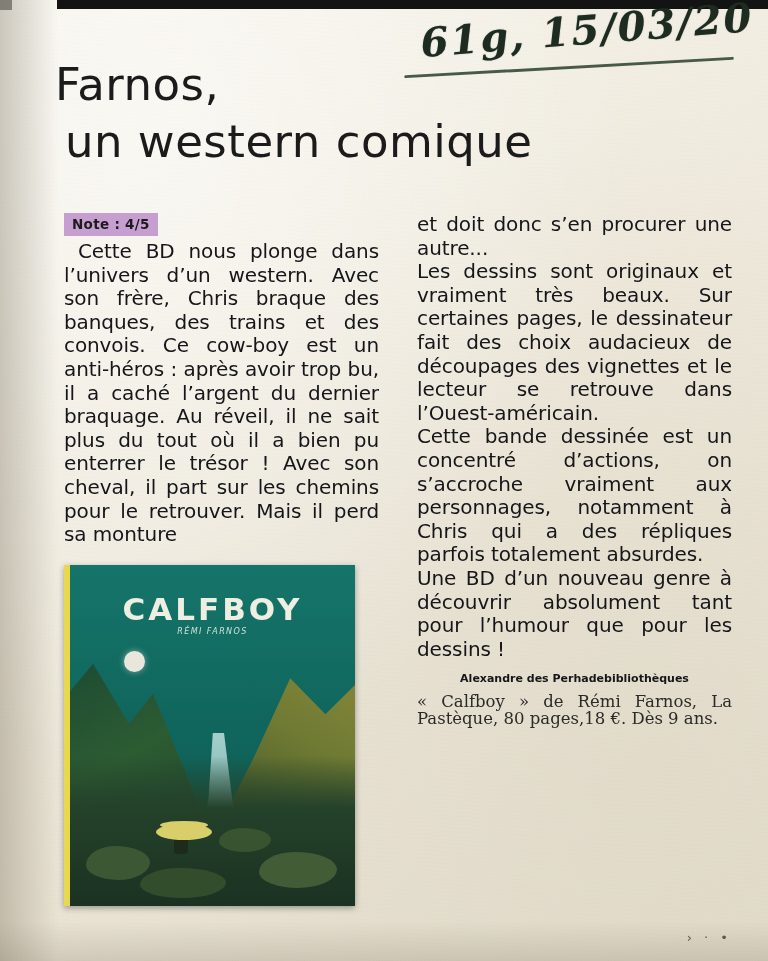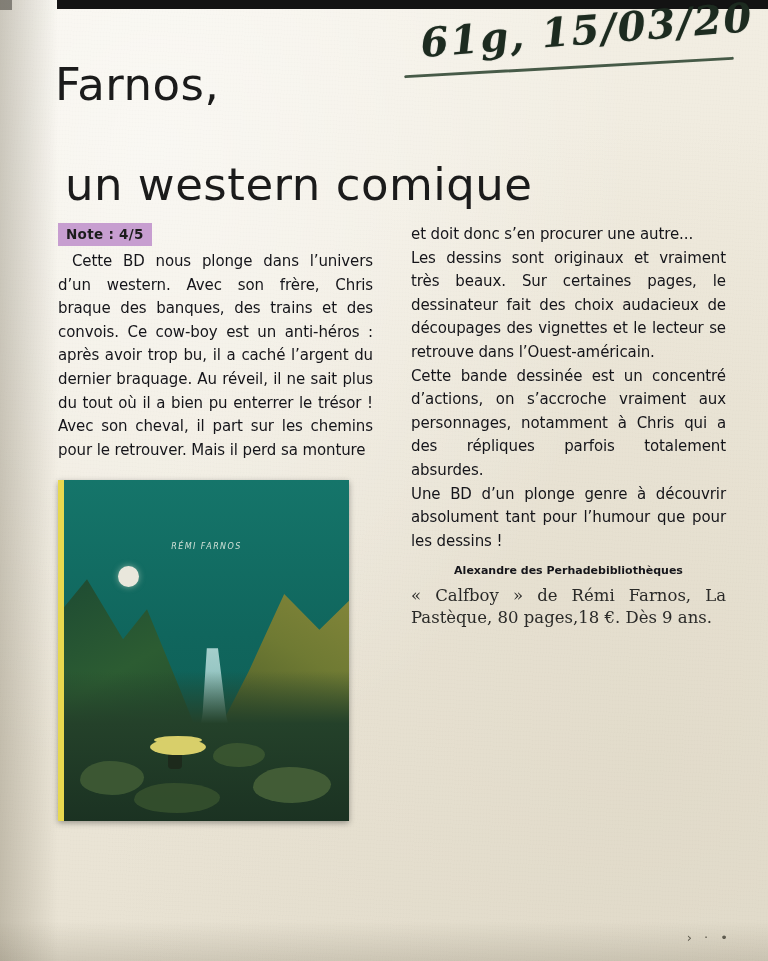--- a/index.html
+++ b/index.html
@@ -101,7 +101,6 @@
   .headline .l2 {
     display: block;
     padding-left: 10px;
-    margin-top: 43px;
   }
 
   

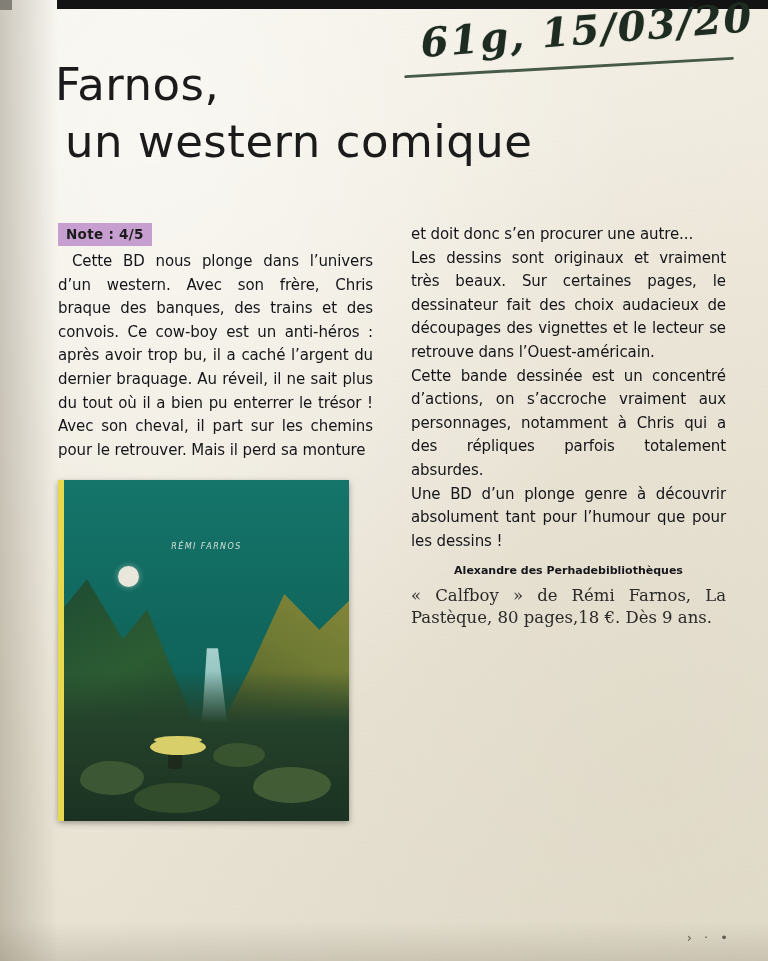--- a/index.html
+++ b/index.html
@@ -106,12 +106,11 @@
   
   .columns {
     position: absolute;
-    left: 58px;
+    left: 64px;
     top: 213px;
     width: 668px;
     display: flex;
     gap: 38px;
-    margin-top: 10px;
   }
   .col {
     width: 318px;

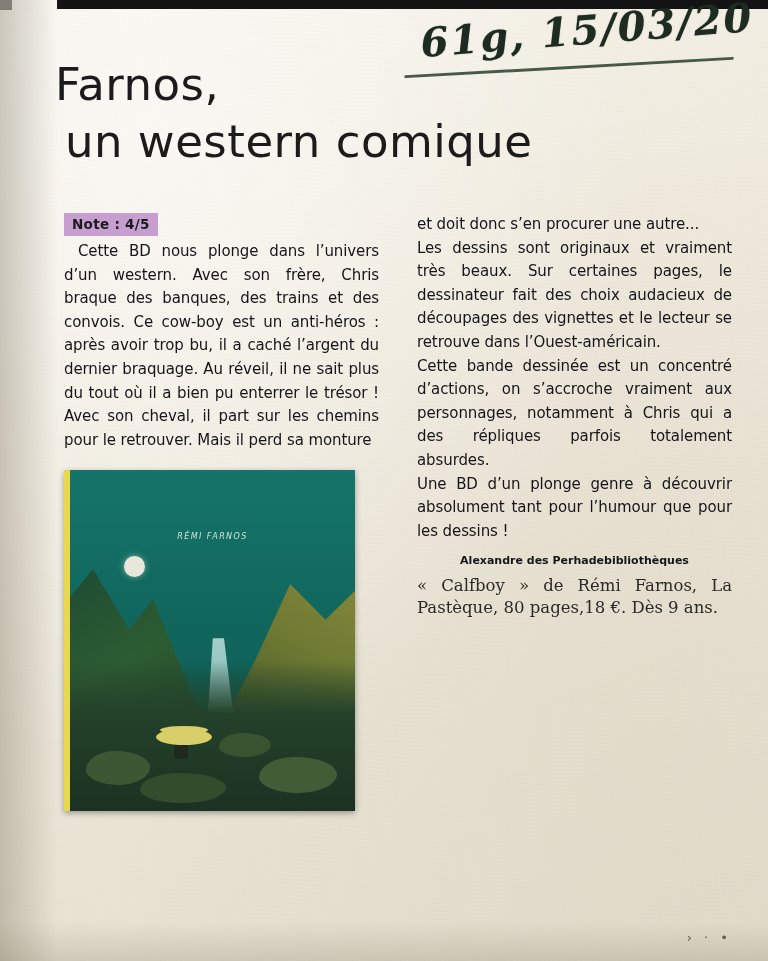--- a/index.html
+++ b/index.html
@@ -128,7 +128,7 @@
   }
 
   .body-text {
-    font-size: 15px;
+    font-size: 20px;
     line-height: 23.6px;
     color: #15151a;
     text-align: justify;

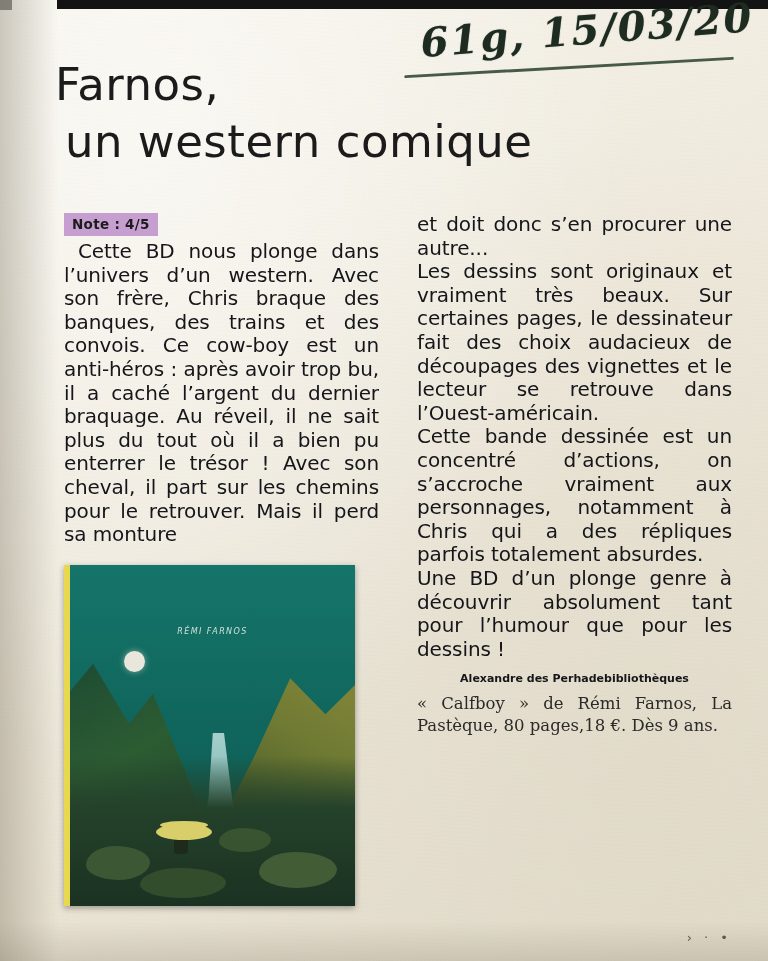--- a/index.html
+++ b/index.html
@@ -307,7 +307,7 @@
         <p class="para">et doit donc s’en procurer une autre...</p>
         <p class="para">Les dessins sont originaux et vraiment très beaux. Sur certaines pages, le dessinateur fait des choix audacieux de découpages des vignettes et le lecteur se retrouve dans l’Ouest-américain.</p>
         <p class="para">Cette bande dessinée est un concentré d’actions, on s’accroche vraiment aux personnages, notamment à Chris qui a des répliques parfois totalement absurdes.</p>
-        <p class="para">Une BD d’un plonge genre à découvrir absolument tant pour l’humour que pour les dessins !</p>
+        <p class="para">Une BD d’un nouveau genre à découvrir absolument tant pour l’humour que pour les dessins !</p>
       </div>
       <div class="byline">Alexandre des Perhadebibliothèques</div>
       <div class="ref">« Calfboy » de Rémi Farnos, La Pastèque, 80 pages,18 €. Dès 9 ans.</div>

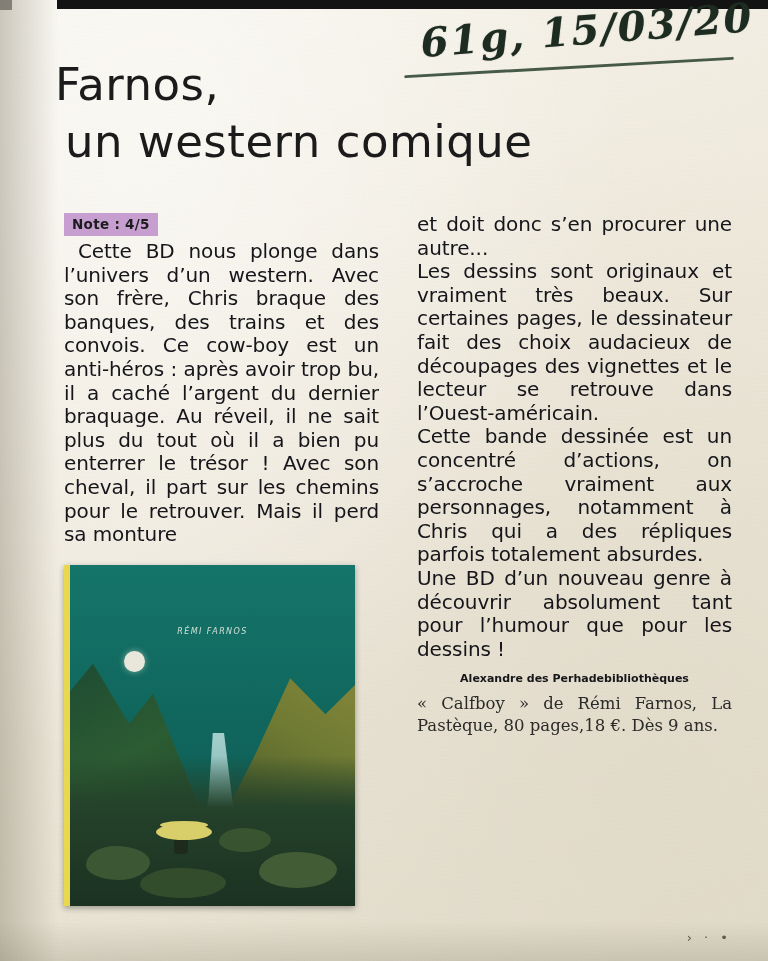--- a/index.html
+++ b/index.html
@@ -288,6 +288,7 @@
       <div class="cover">
         <div class="sky"></div>
         <div class="moon"></div>
+        <div class="cover-title">CALFBOY</div>
         <div class="cover-author">RÉMI FARNOS</div>
         <div class="ridge-left"></div>
         <div class="ridge-right"></div>

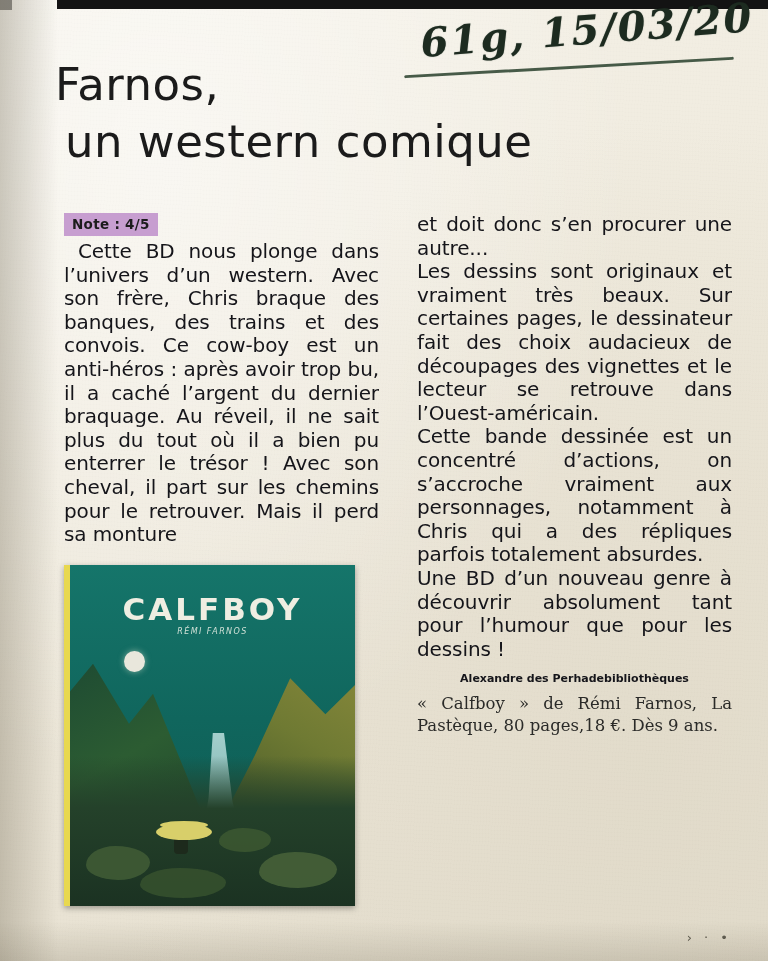--- a/index.html
+++ b/index.html
@@ -151,7 +151,7 @@
     margin-top: 3px;
     font-family: "DejaVu Serif", serif;
     font-size: 16.5px;
-    line-height: 22px;
+    line-height: 17px;
     color: #2a2a28;
     text-align: justify;
   }

